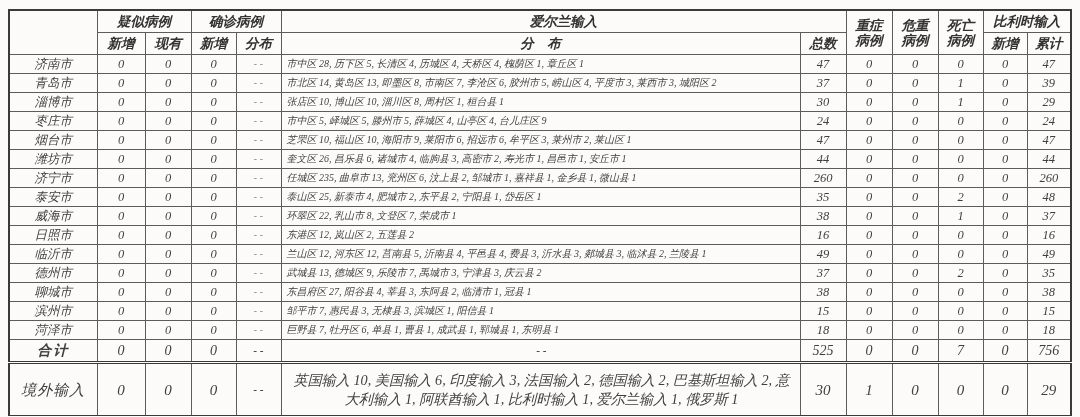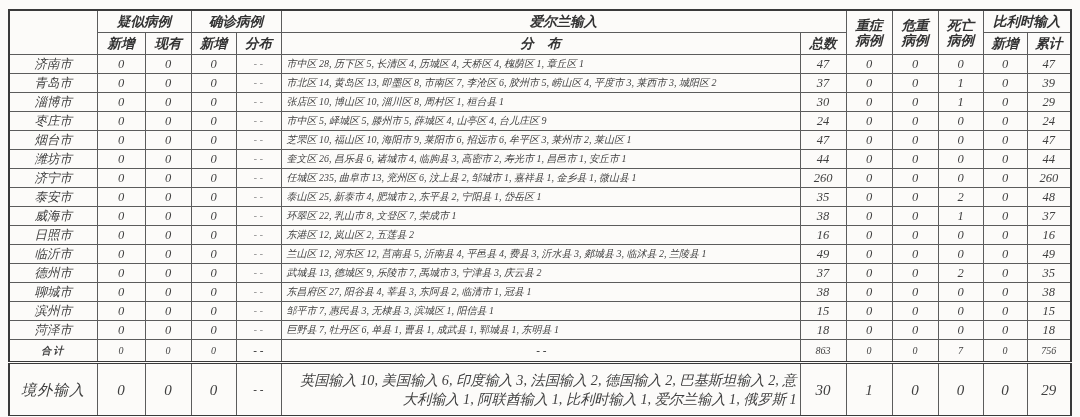--- a/index.html
+++ b/index.html
@@ -36,7 +36,7 @@
     text-align:left;font-size:10px;line-height:14px;padding:2px 3px 2px 5px;
   }
   tr.kind-city td{height:19px;}
-  tr.kind-total td{height:23px;font-size:10px;}
+  tr.kind-total td{height:23px;font-size:14px;}
   tr.kind-total .c-city{font-weight:bold;letter-spacing:2px;}
   tr.kind-total .c-dist{text-align:center;font-size:13px;}
   tr.kind-import td{

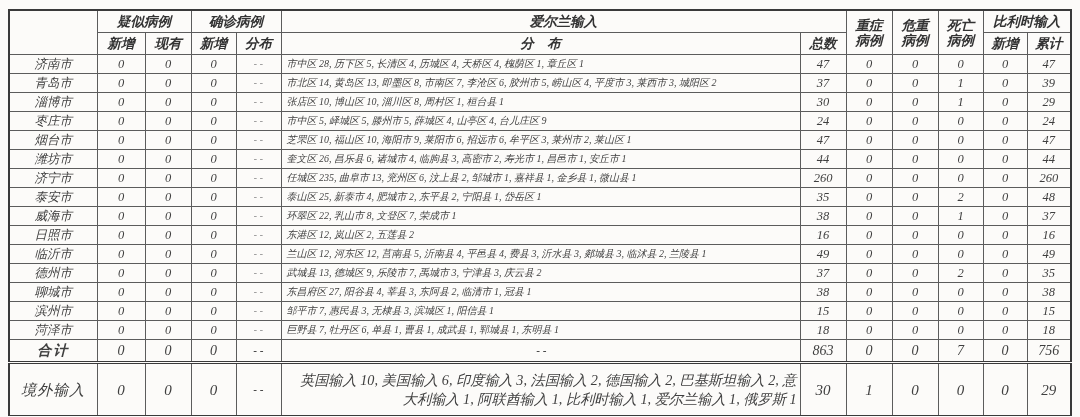--- a/index.html
+++ b/index.html
@@ -311,7 +311,7 @@
     <td>0</td>
     <td class="dash">--</td>
     <td class="c-dist dash">--</td>
-    <td>863</td>
+    <td>525</td>
     <td>0</td>
     <td>0</td>
     <td>7</td>

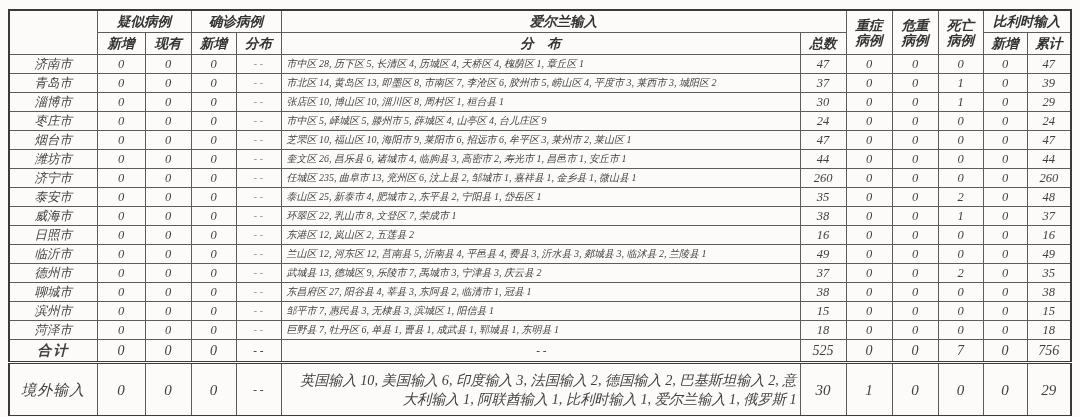--- a/index.html
+++ b/index.html
@@ -45,7 +45,7 @@
     font-size:15px;height:54px;
   }
   tr.kind-import .c-city{letter-spacing:1px;}
-  tr.kind-import .c-dist{font-size:14.2px;line-height:19px;text-align:right;}
+  tr.kind-import .c-dist{font-size:14.2px;line-height:19px;text-align:center;}
   td.dash{color:var(--muted);font-family:"DejaVu Sans Mono",monospace;font-size:10px;letter-spacing:0px;}
   tr.kind-total td.dash,tr.kind-import td.dash{color:#4a4a4a;font-size:11px;}
 </style>

